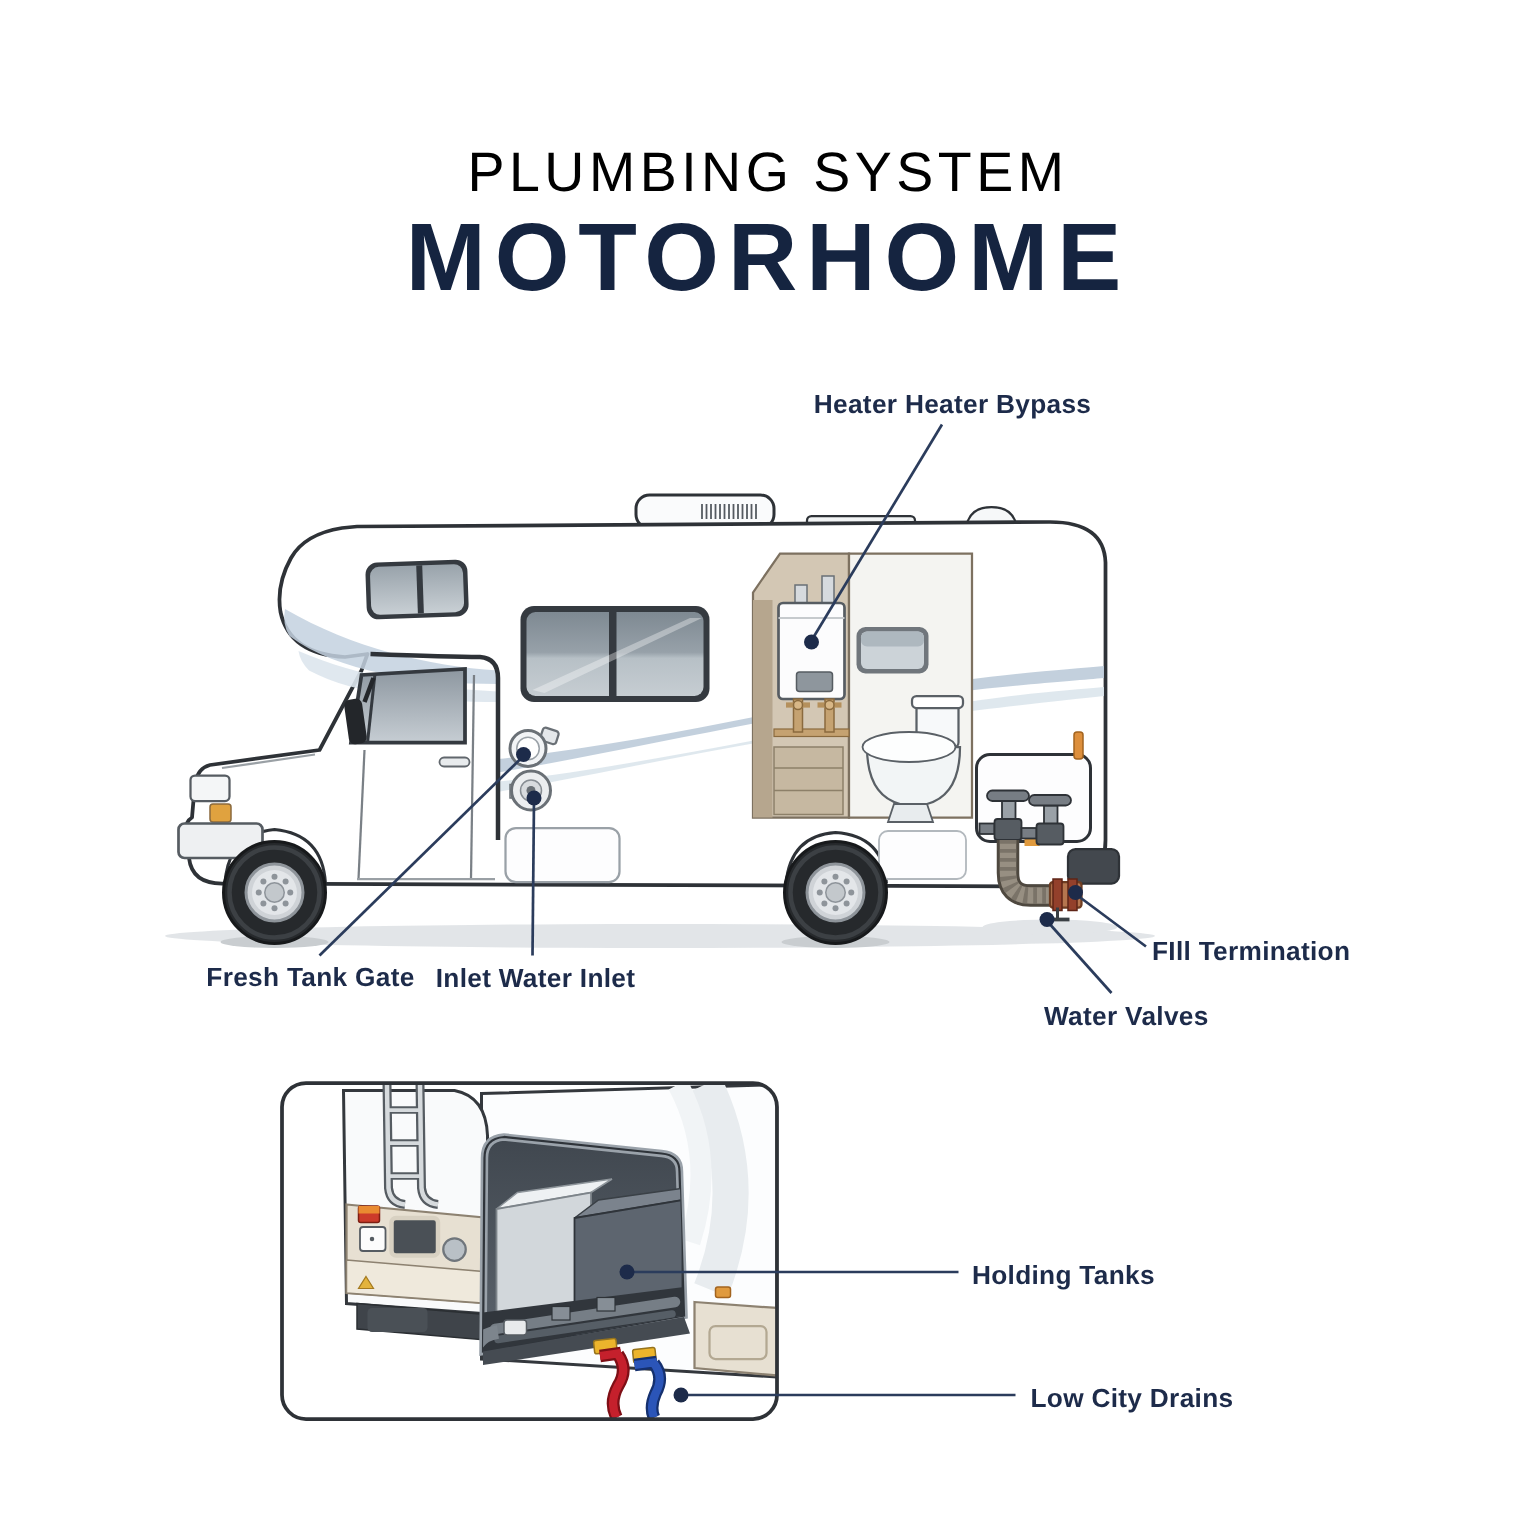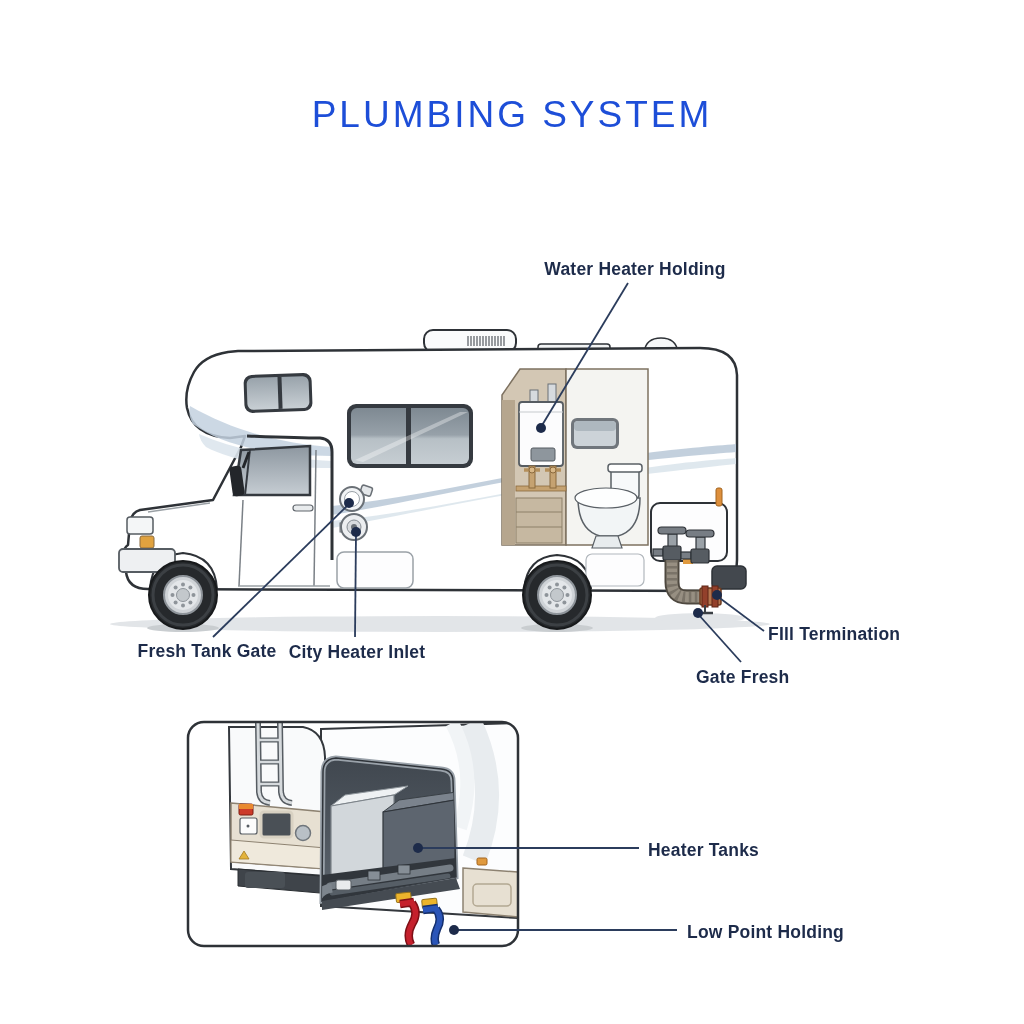--- a/index.html
+++ b/index.html
@@ -6,7 +6,7 @@
   .canvas{position:relative;width:1024px;height:1024px;background:#ffffff;overflow:hidden;
           font-family:"Liberation Sans","DejaVu Sans",sans-serif;}
   .title-kicker{position:absolute;top:94px;left:0;width:1024px;text-align:center;
-    font-size:37px;font-weight:400;letter-spacing:3px;color:#1d4ed8;}
+    font-size:37px;font-weight:400;letter-spacing:3px;color:#000000;}
   .title-main{position:absolute;top:134px;left:0;width:1024px;text-align:center;
     font-size:64px;font-weight:800;letter-spacing:6px;color:#152440;}
   .callout{position:absolute;font-size:17.5px;font-weight:700;color:#1d2b4a;

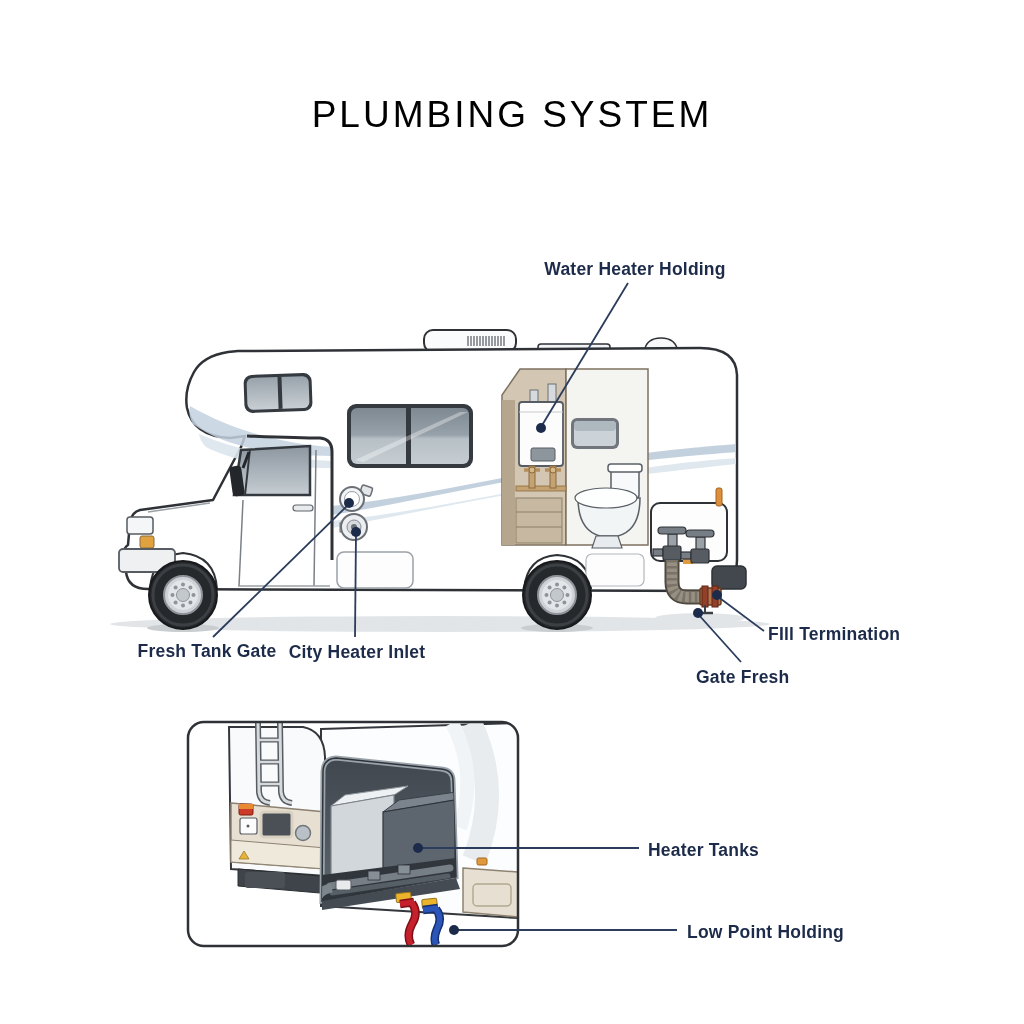--- a/index.html
+++ b/index.html
@@ -20,6 +20,7 @@
 <div class="canvas">
 
   <div class="title-kicker">PLUMBING SYSTEM</div>
+  <div class="title-main">MOTORHOME</div>
 
   <svg width="1024" height="1024" viewBox="0 0 1024 1024">
     <defs>

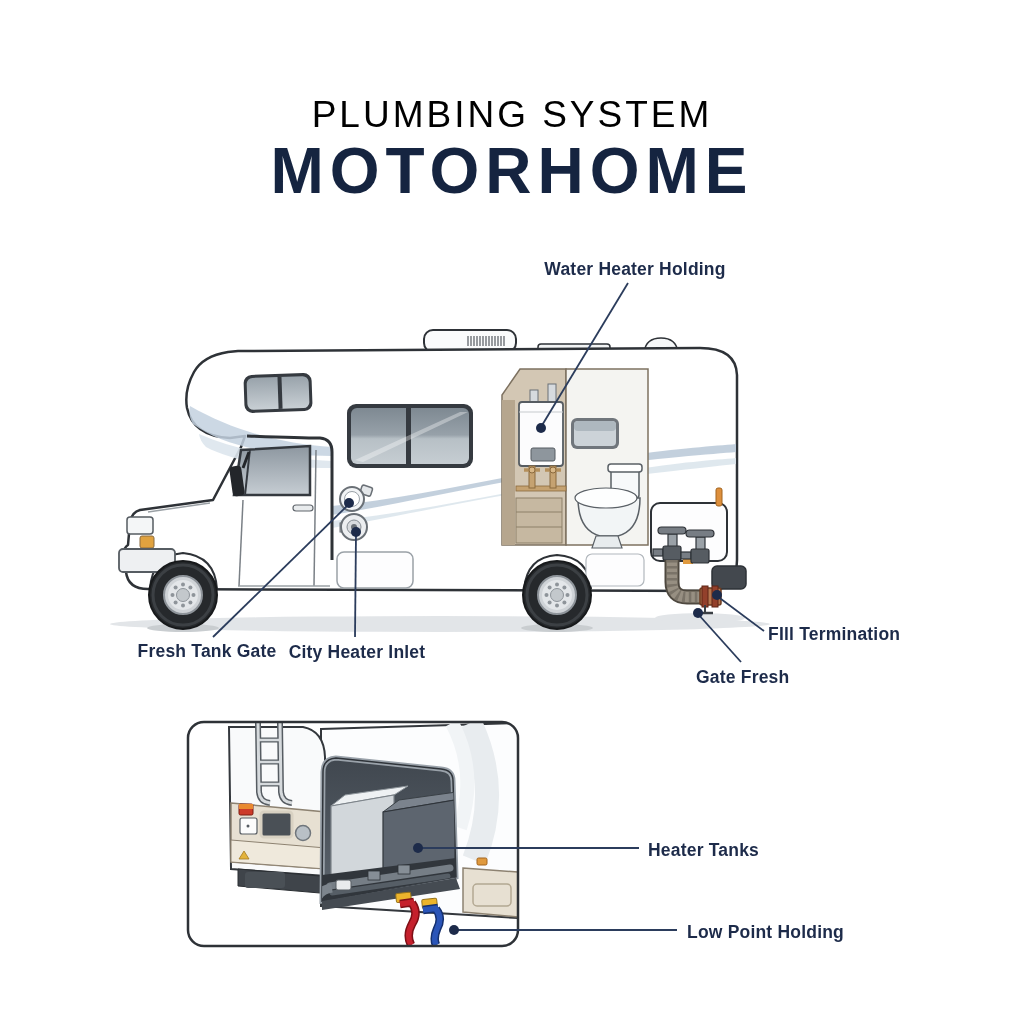--- a/index.html
+++ b/index.html
@@ -344,7 +344,7 @@
     </g>
   </svg>
 
-  <div class="callout centered" style="left:635px;top:259px;">Water Heater Holding</div>
+  <div class="callout centered" style="left:635px;top:259px;">Heater Heater Bypass</div>
   <div class="callout centered" style="left:207px;top:641px;">Fresh Tank Gate</div>
   <div class="callout centered" style="left:357px;top:642px;">City Heater Inlet</div>
   <div class="callout" style="left:768px;top:624px;">FIll Termination</div>

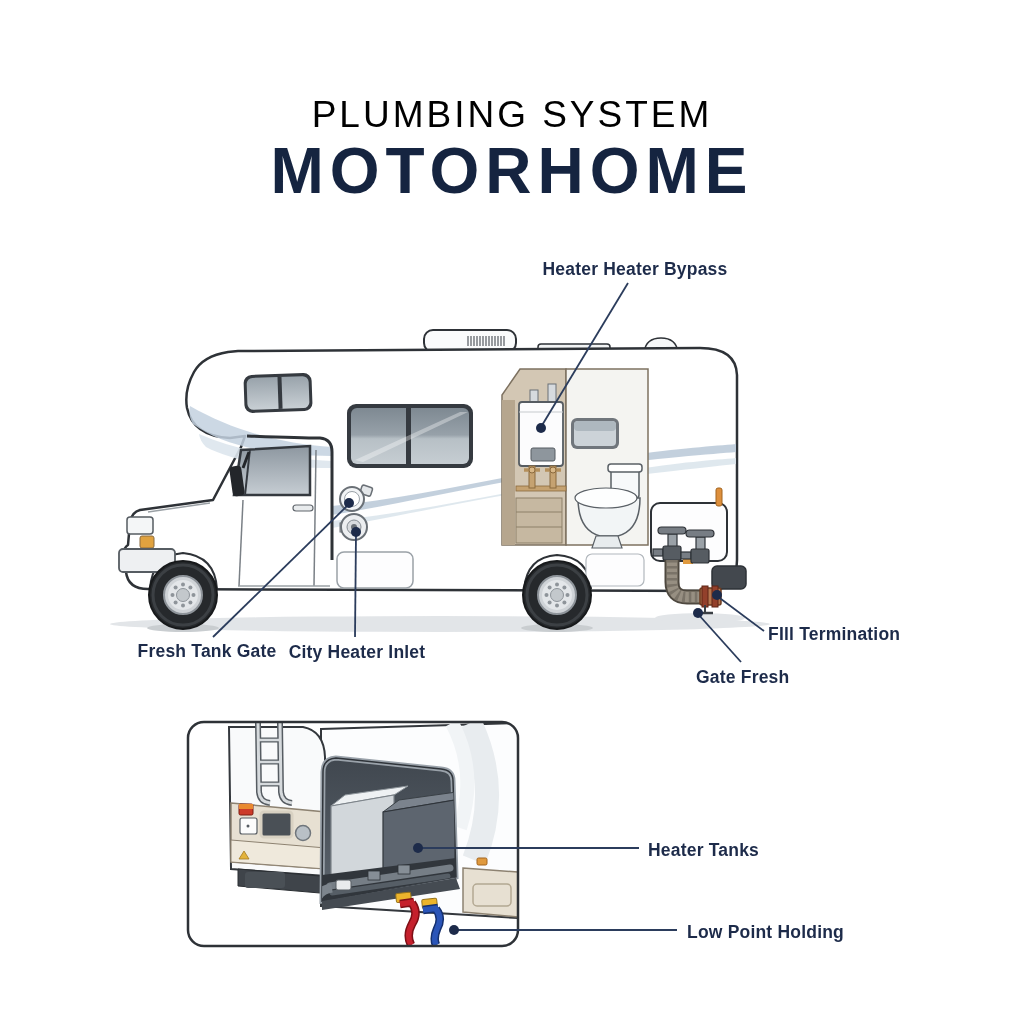--- a/index.html
+++ b/index.html
@@ -346,7 +346,7 @@
 
   <div class="callout centered" style="left:635px;top:259px;">Heater Heater Bypass</div>
   <div class="callout centered" style="left:207px;top:641px;">Fresh Tank Gate</div>
-  <div class="callout centered" style="left:357px;top:642px;">City Heater Inlet</div>
+  <div class="callout centered" style="left:357px;top:642px;">Inlet Water Inlet</div>
   <div class="callout" style="left:768px;top:624px;">FIll Termination</div>
   <div class="callout" style="left:696px;top:667px;">Gate Fresh</div>
   <div class="callout" style="left:648px;top:840px;">Heater Tanks</div>

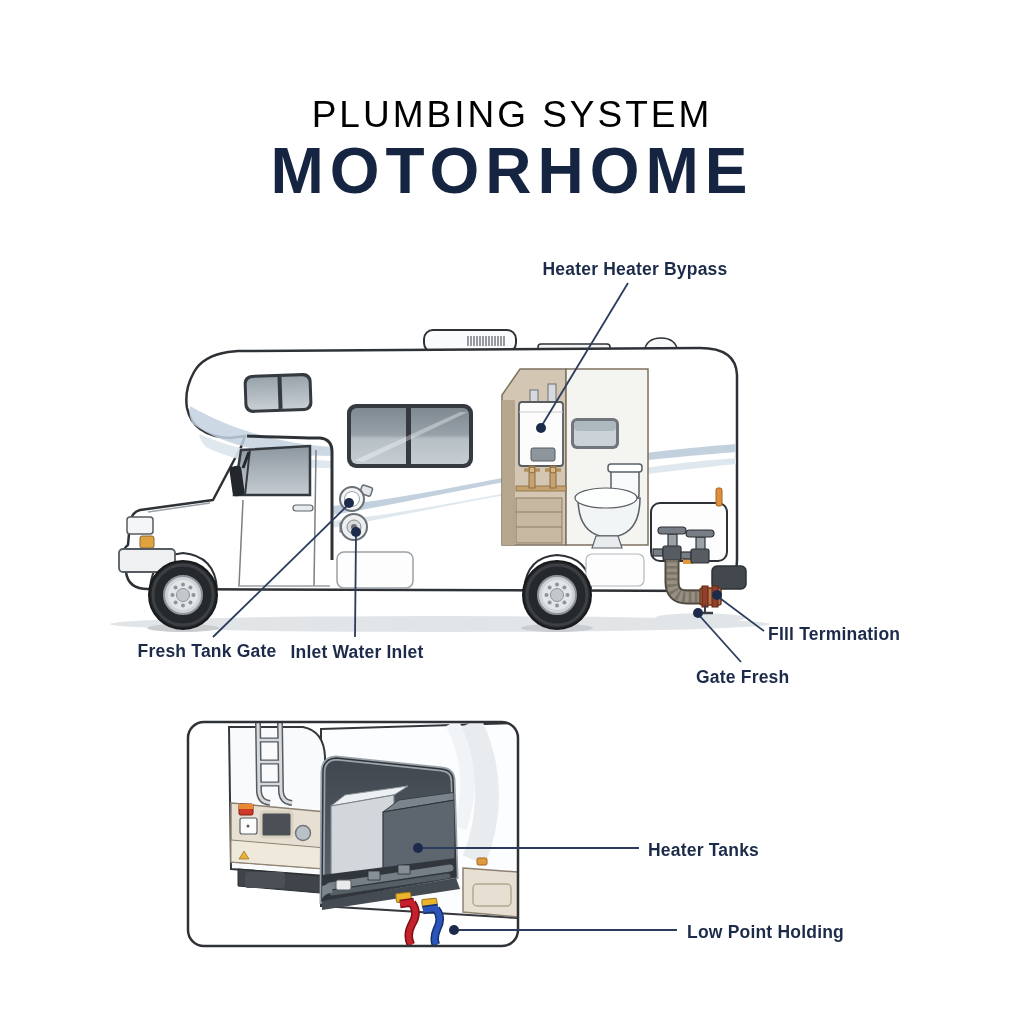--- a/index.html
+++ b/index.html
@@ -348,7 +348,7 @@
   <div class="callout centered" style="left:207px;top:641px;">Fresh Tank Gate</div>
   <div class="callout centered" style="left:357px;top:642px;">Inlet Water Inlet</div>
   <div class="callout" style="left:768px;top:624px;">FIll Termination</div>
-  <div class="callout" style="left:696px;top:667px;">Gate Fresh</div>
+  <div class="callout" style="left:696px;top:667px;">Water Valves</div>
   <div class="callout" style="left:648px;top:840px;">Heater Tanks</div>
   <div class="callout" style="left:687px;top:922px;">Low Point Holding</div>
 

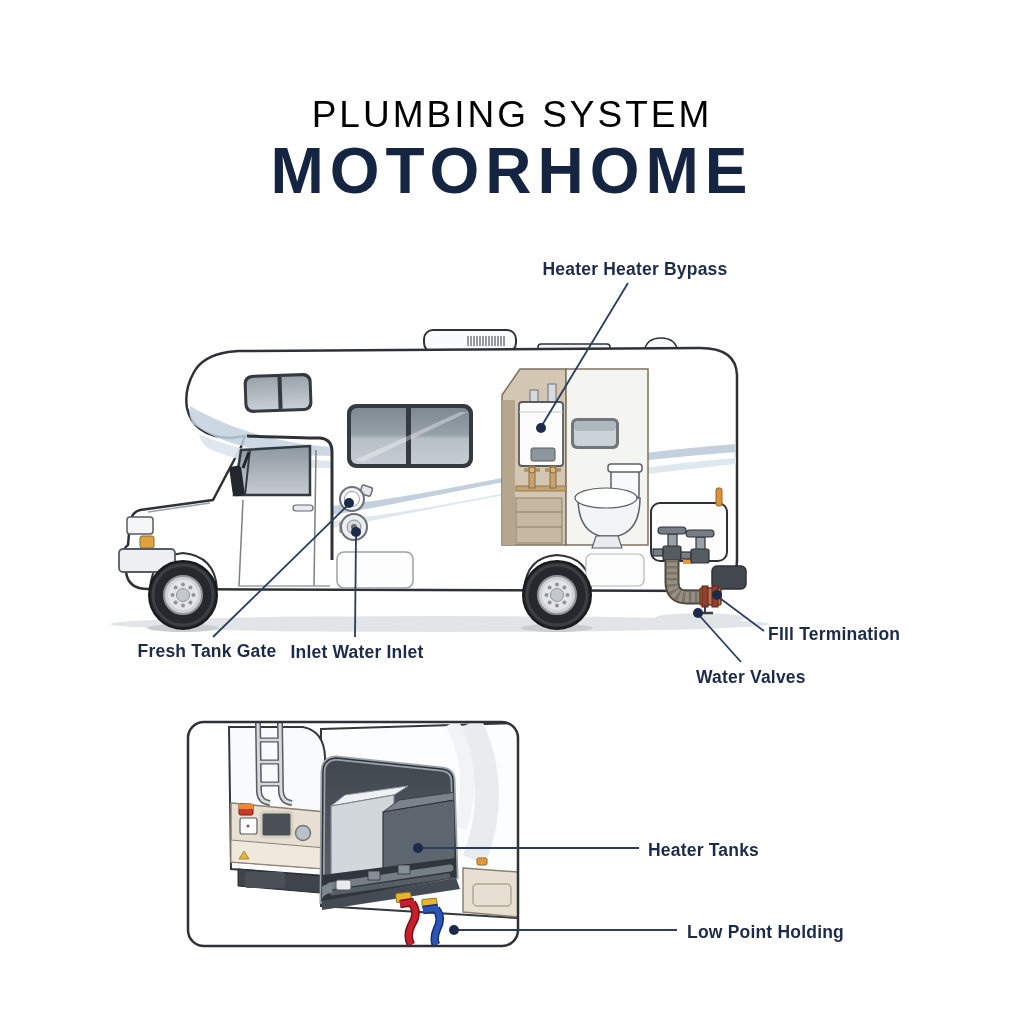--- a/index.html
+++ b/index.html
@@ -349,7 +349,7 @@
   <div class="callout centered" style="left:357px;top:642px;">Inlet Water Inlet</div>
   <div class="callout" style="left:768px;top:624px;">FIll Termination</div>
   <div class="callout" style="left:696px;top:667px;">Water Valves</div>
-  <div class="callout" style="left:648px;top:840px;">Heater Tanks</div>
+  <div class="callout" style="left:648px;top:840px;">Holding Tanks</div>
   <div class="callout" style="left:687px;top:922px;">Low Point Holding</div>
 
 </div>

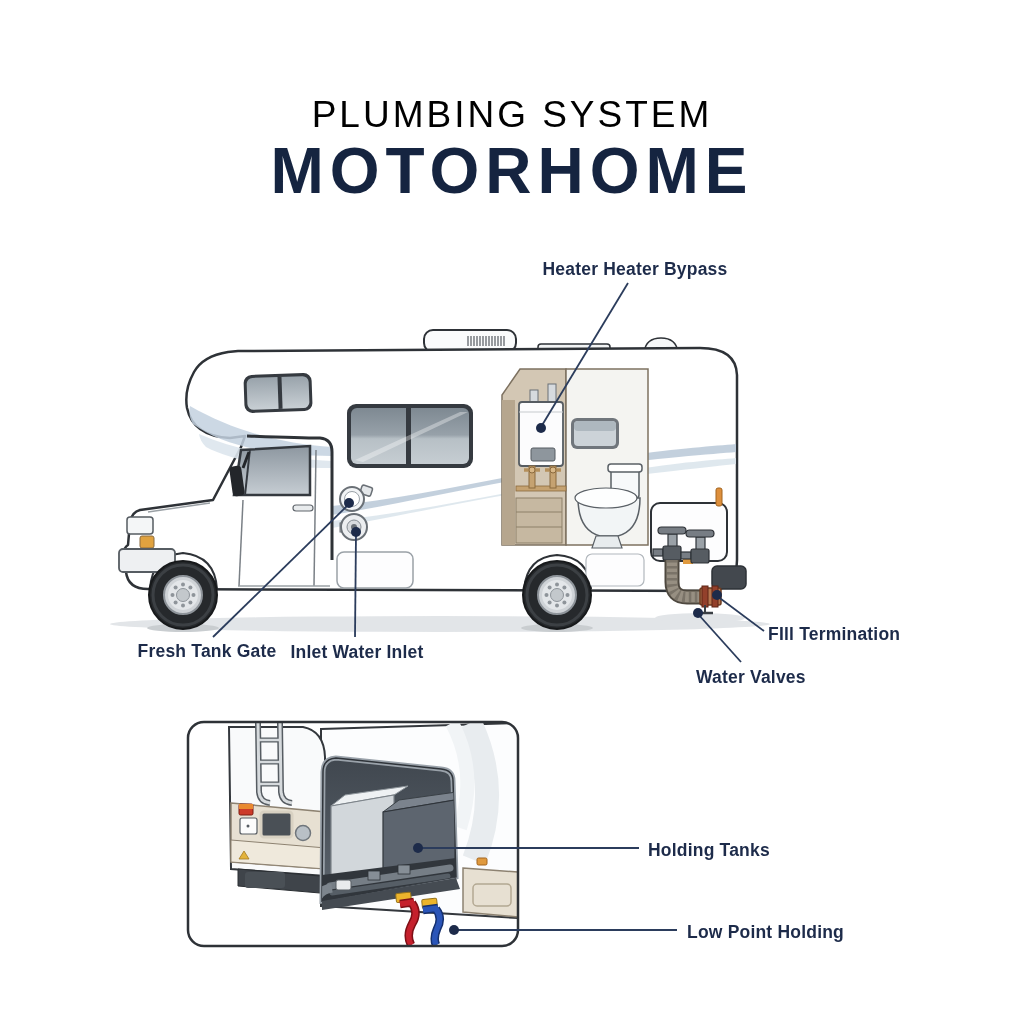--- a/index.html
+++ b/index.html
@@ -350,7 +350,7 @@
   <div class="callout" style="left:768px;top:624px;">FIll Termination</div>
   <div class="callout" style="left:696px;top:667px;">Water Valves</div>
   <div class="callout" style="left:648px;top:840px;">Holding Tanks</div>
-  <div class="callout" style="left:687px;top:922px;">Low Point Holding</div>
+  <div class="callout" style="left:687px;top:922px;">Low City Drains</div>
 
 </div>
 

